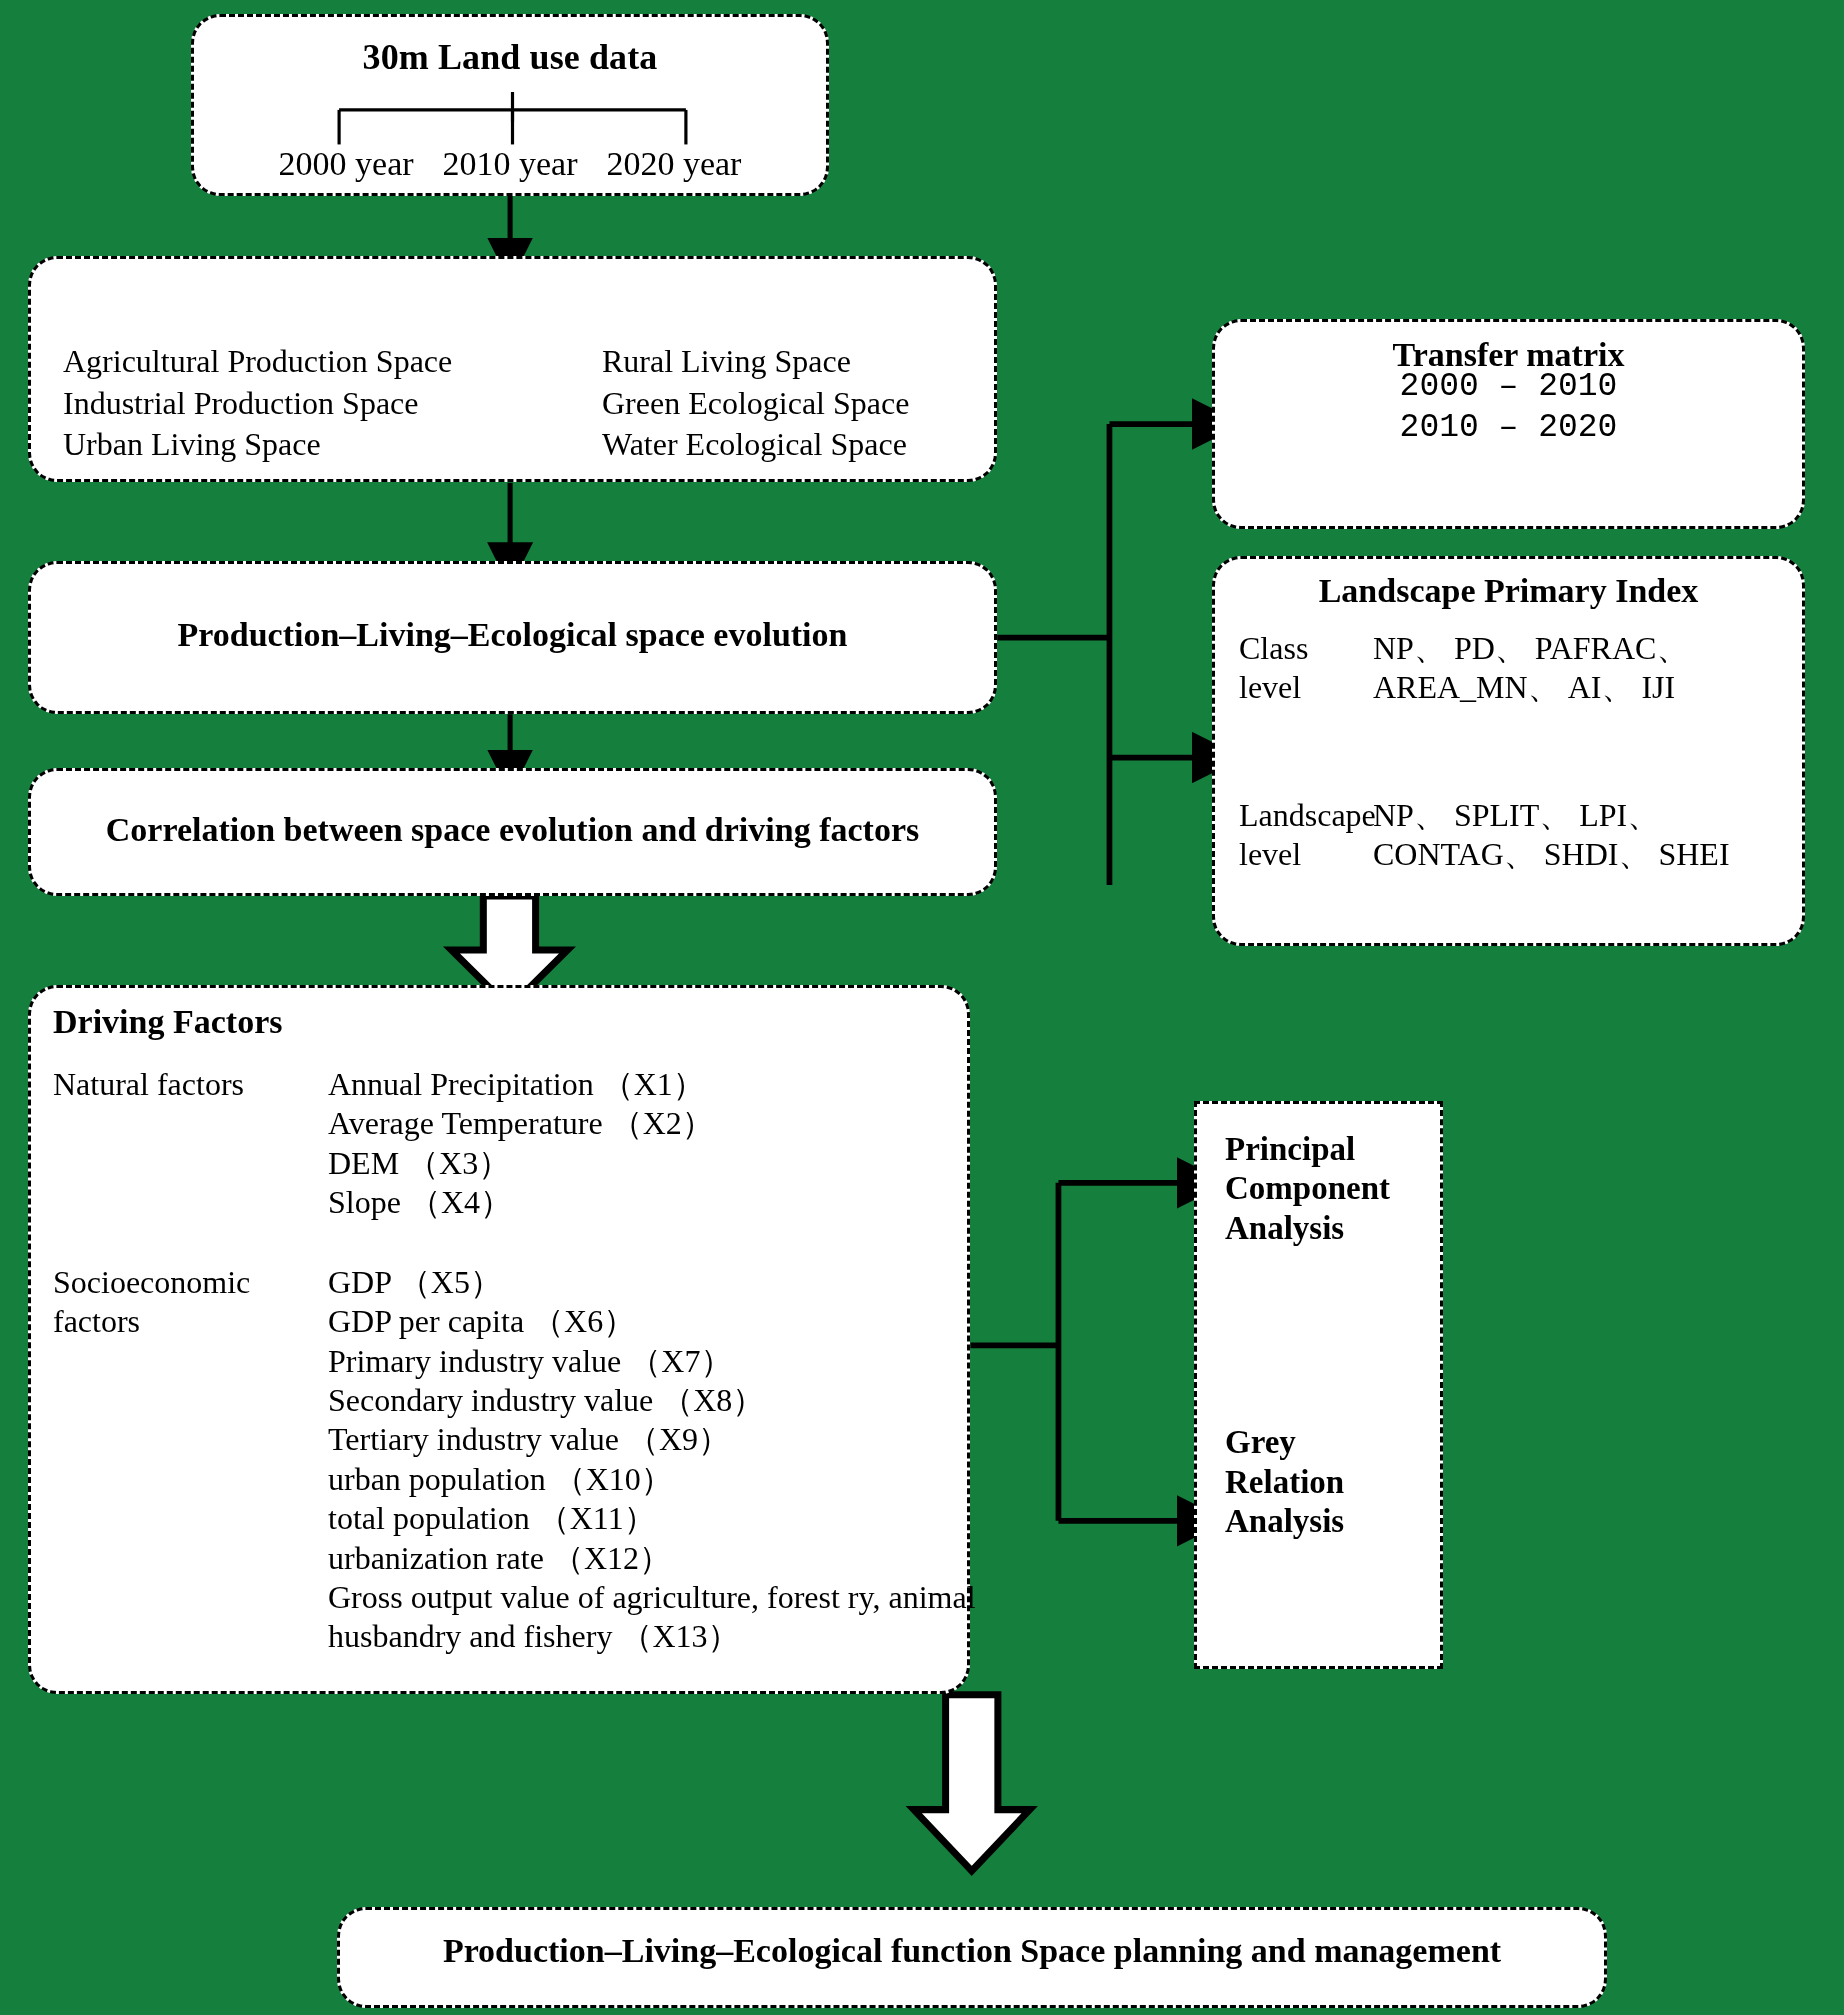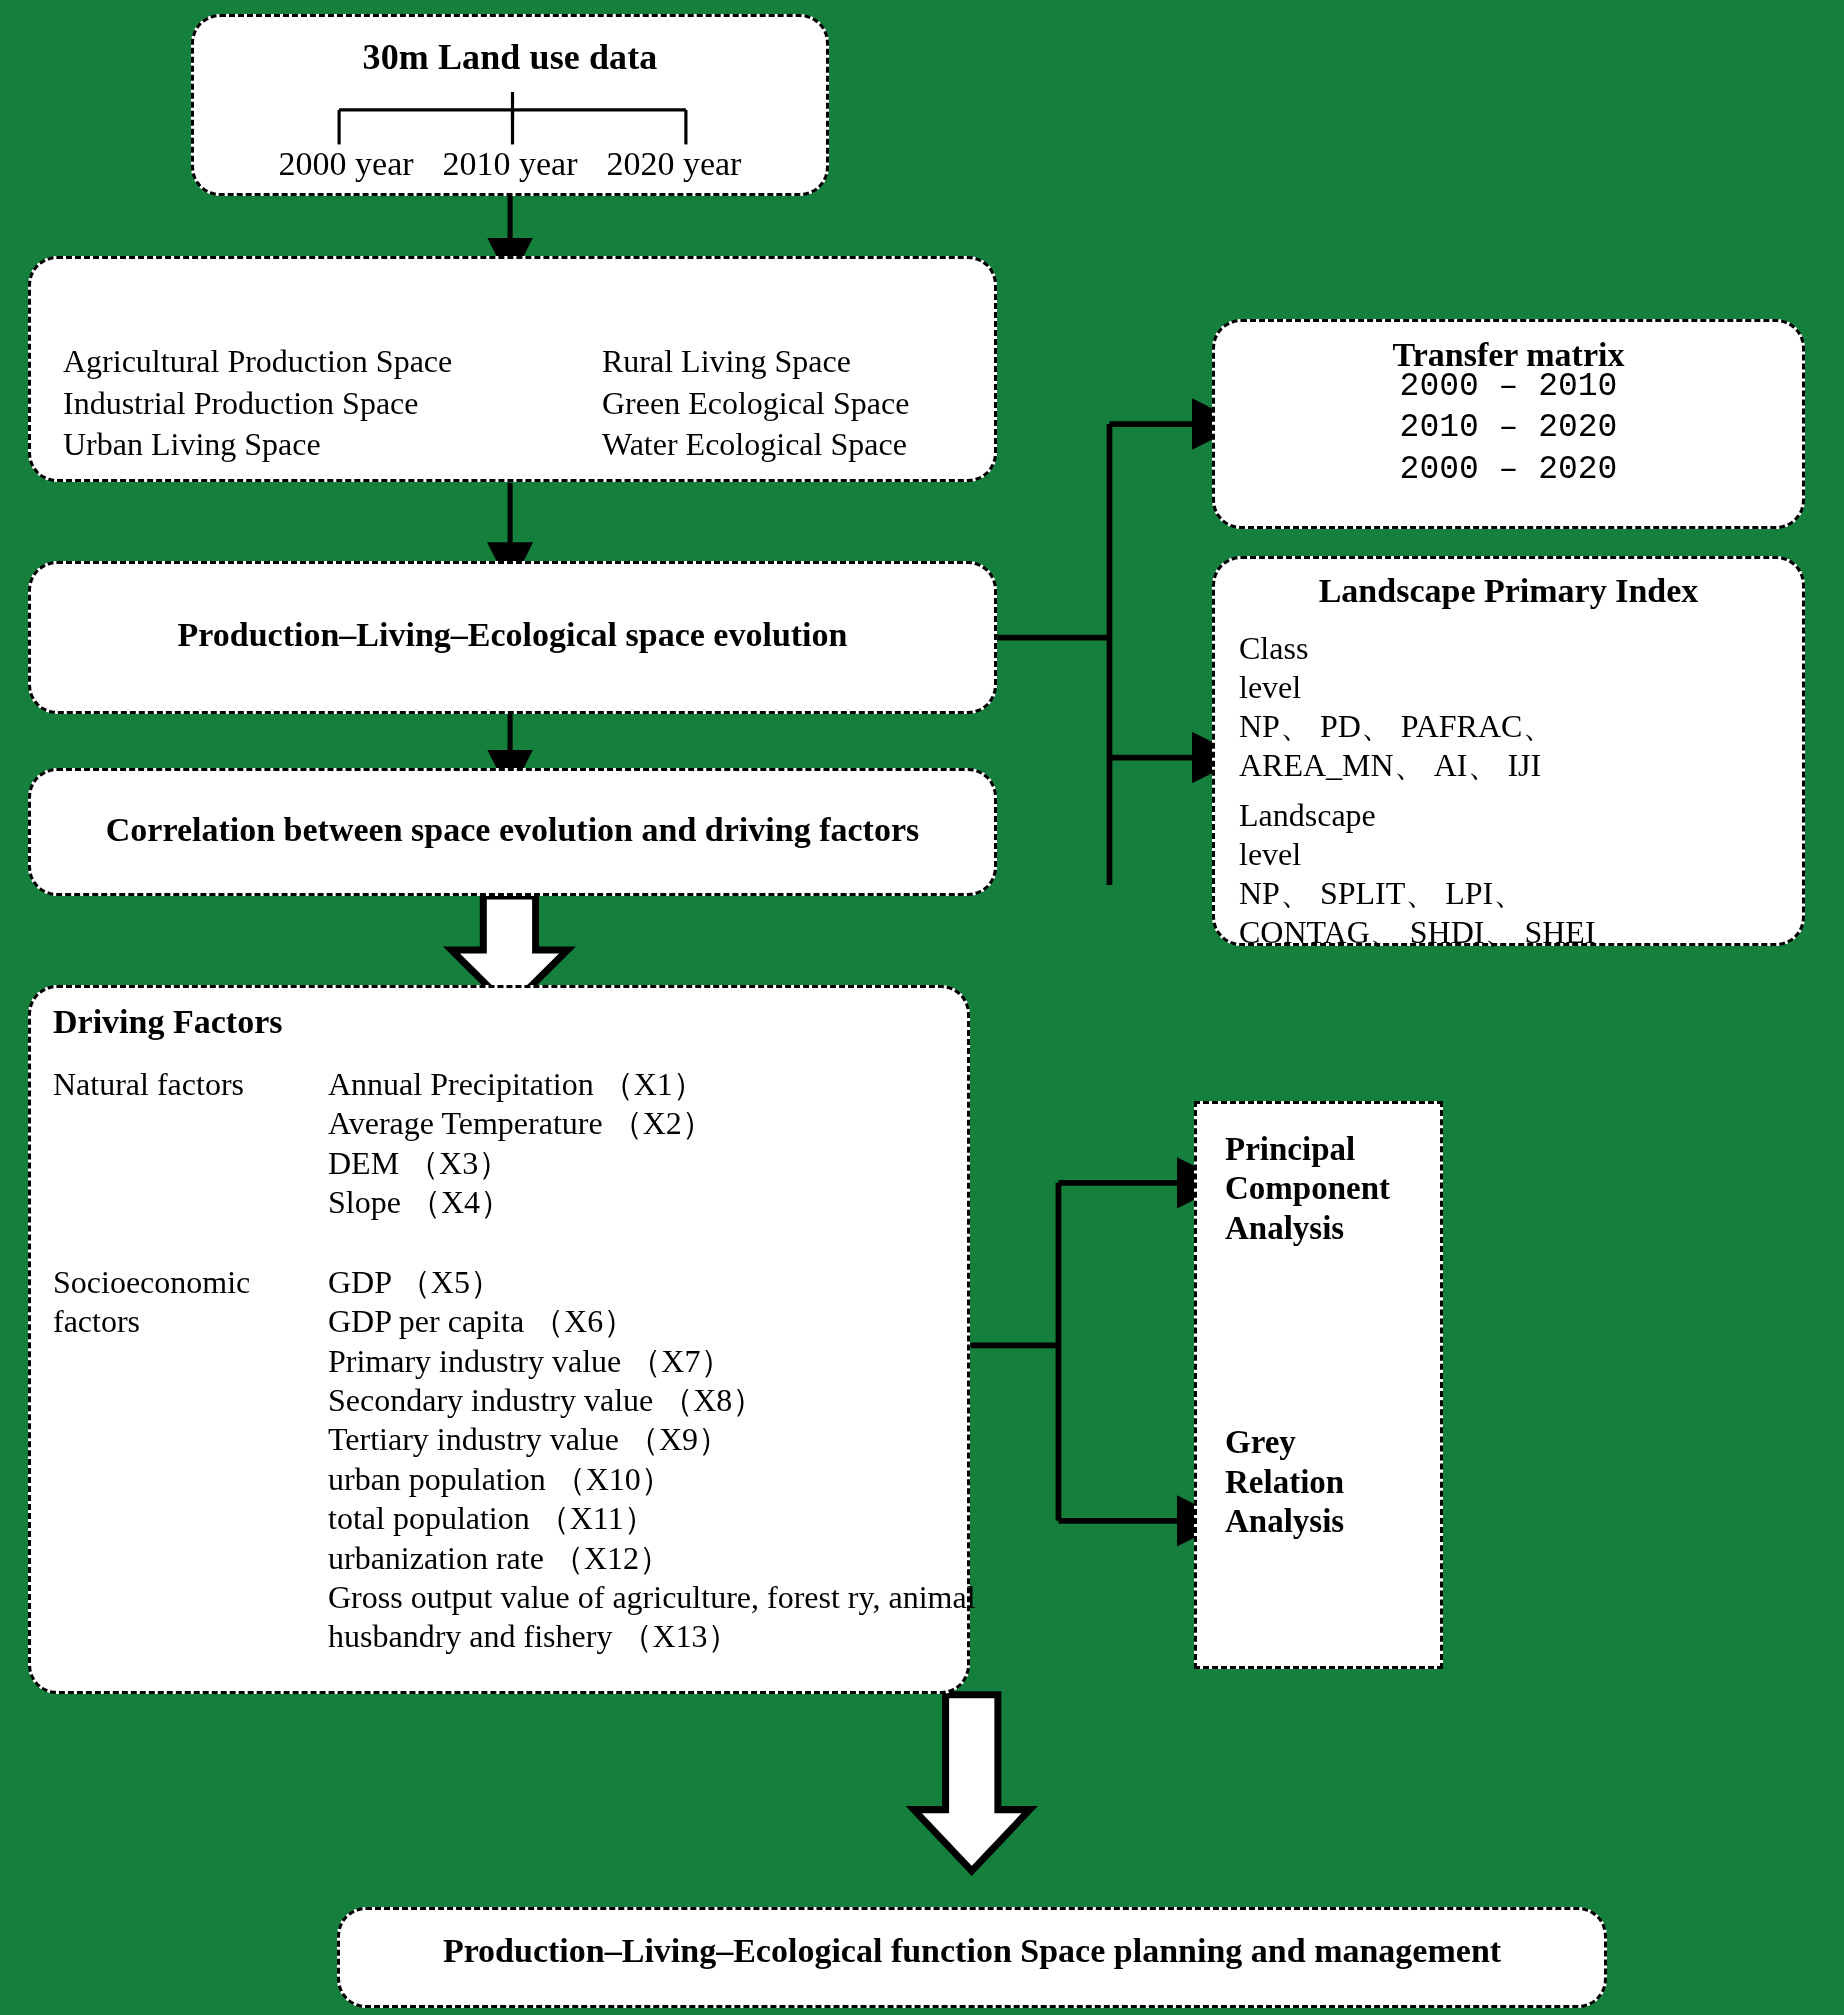--- a/index.html
+++ b/index.html
@@ -203,7 +203,6 @@
     <div id="transfer-rows">
       <div class="tr">2000 – 2010</div>
       <div class="tr">2010 – 2020</div>
-      <div class="tr">2000 – 2020</div>
     </div>
   </div>
 

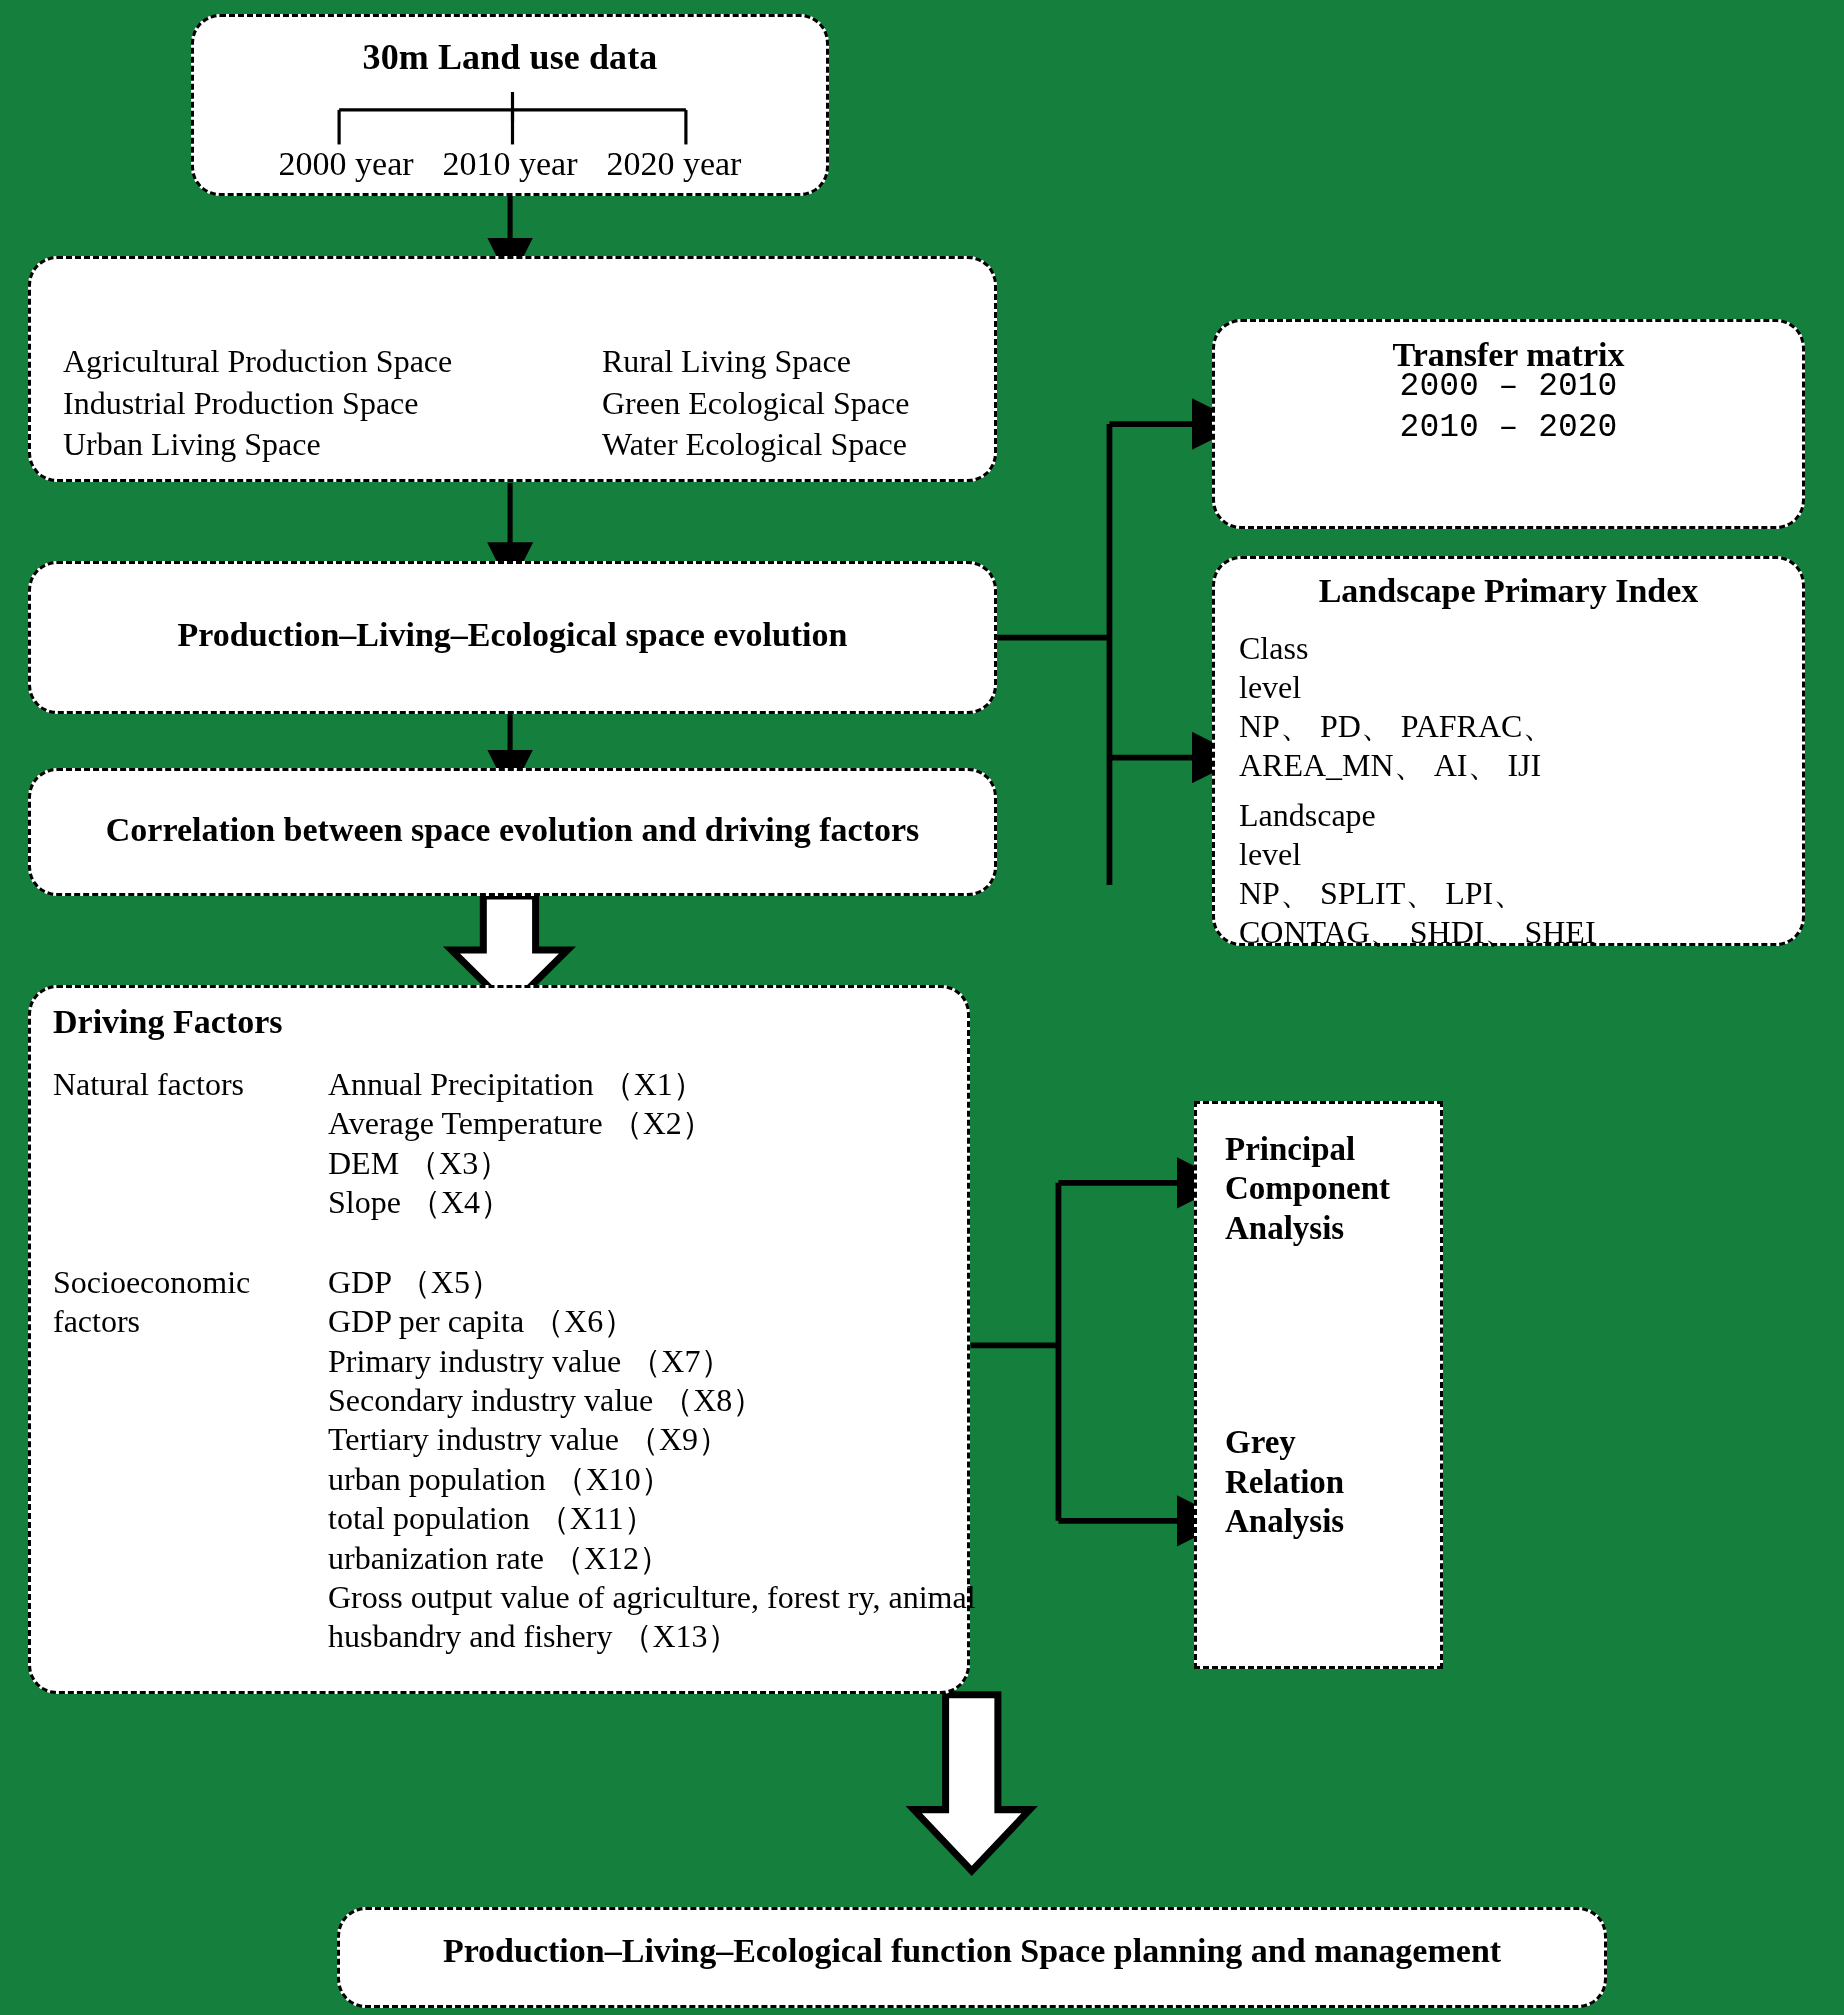--- a/index.html
+++ b/index.html
@@ -86,7 +86,7 @@
     position: absolute; left: 0; right: 0; top: 12.8px;
     font-size: 34px; font-weight: bold; text-align: center;
   }
-  .lpi-row { position: absolute; display: flex; flex-direction: column; }
+  .lpi-row { position: absolute; display: flex; }
   .lpi-row .lbl { width: 134px; font-size: 32px; line-height: 1.22; }
   .lpi-row .vals { font-size: 32px; line-height: 1.22; width: 383px; }
   #lpi-row-class { left: 24px; top: 70px; }

